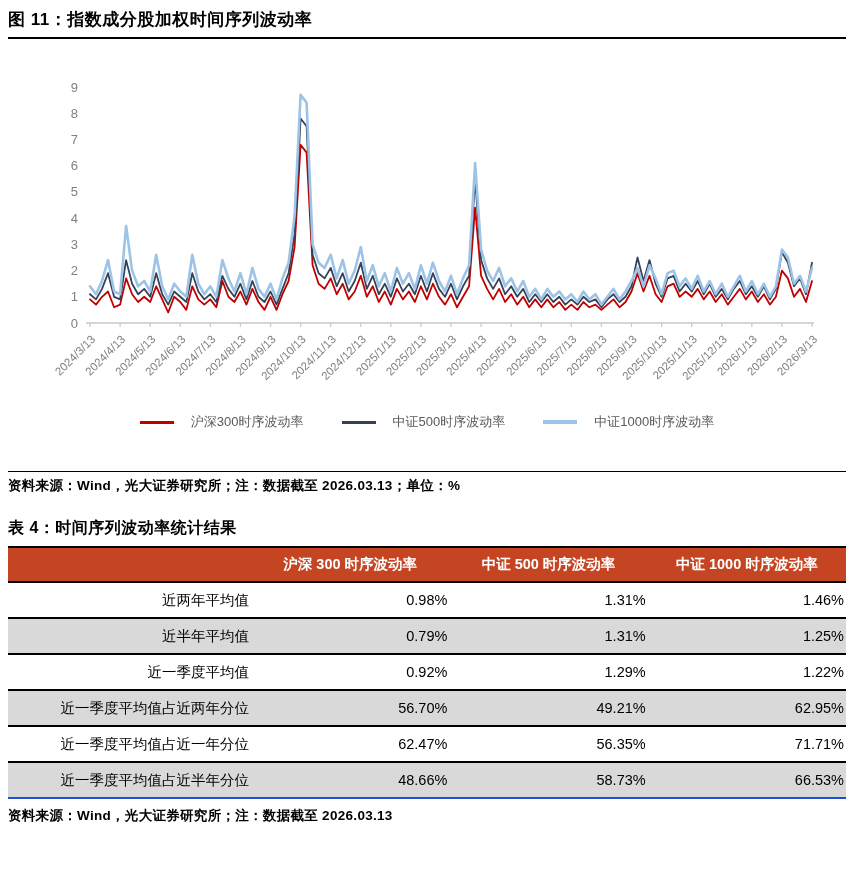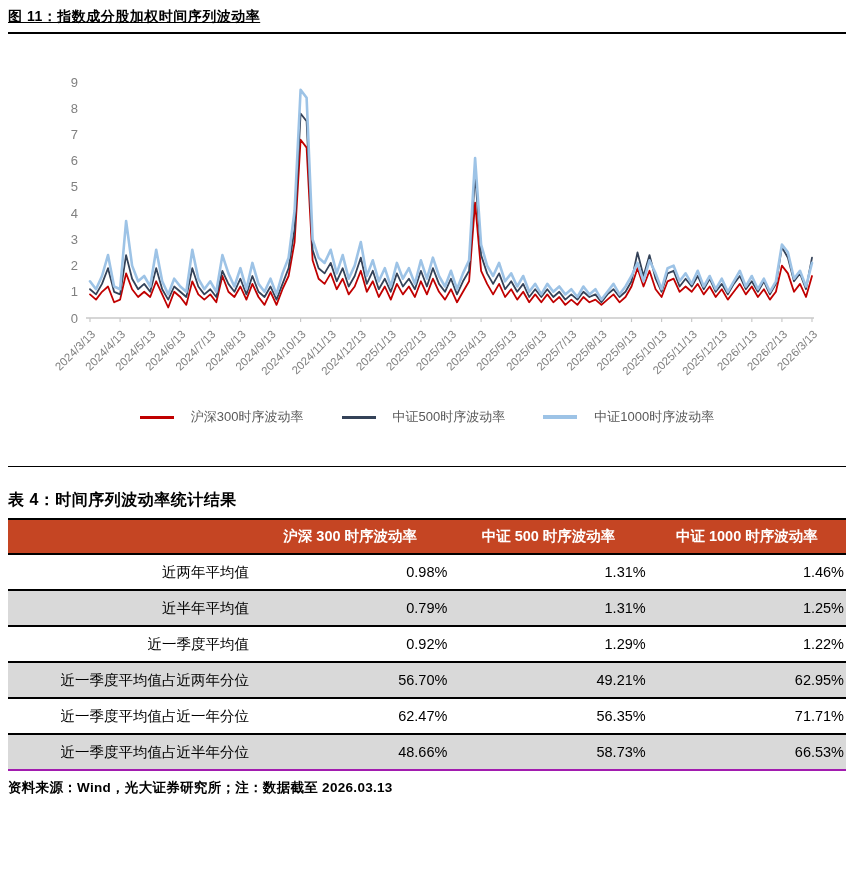--- a/index.html
+++ b/index.html
@@ -5,7 +5,7 @@
   html,body{margin:0;padding:0;background:#fff;}
   body{font-family:"Liberation Sans","DejaVu Sans",sans-serif;color:#000;}
   .page{width:854px;height:880px;box-sizing:border-box;padding:6px 8px;background:#fff;overflow:hidden;}
-  .fig-title{font-size:14px;font-weight:bold;margin:2px 0 0;padding-bottom:6px;border-bottom:2.5px solid #000;letter-spacing:.5px;text-decoration:underline;}
+  .fig-title{font-size:17px;font-weight:bold;margin:2px 0 0;padding-bottom:6px;border-bottom:2.5px solid #000;letter-spacing:.5px;}
   .chart-wrap{margin-top:8px;}
   .chart-svg{display:block;width:838px;height:362px;}
   .legend{display:flex;justify-content:center;align-items:center;gap:38px;margin-top:4px;}

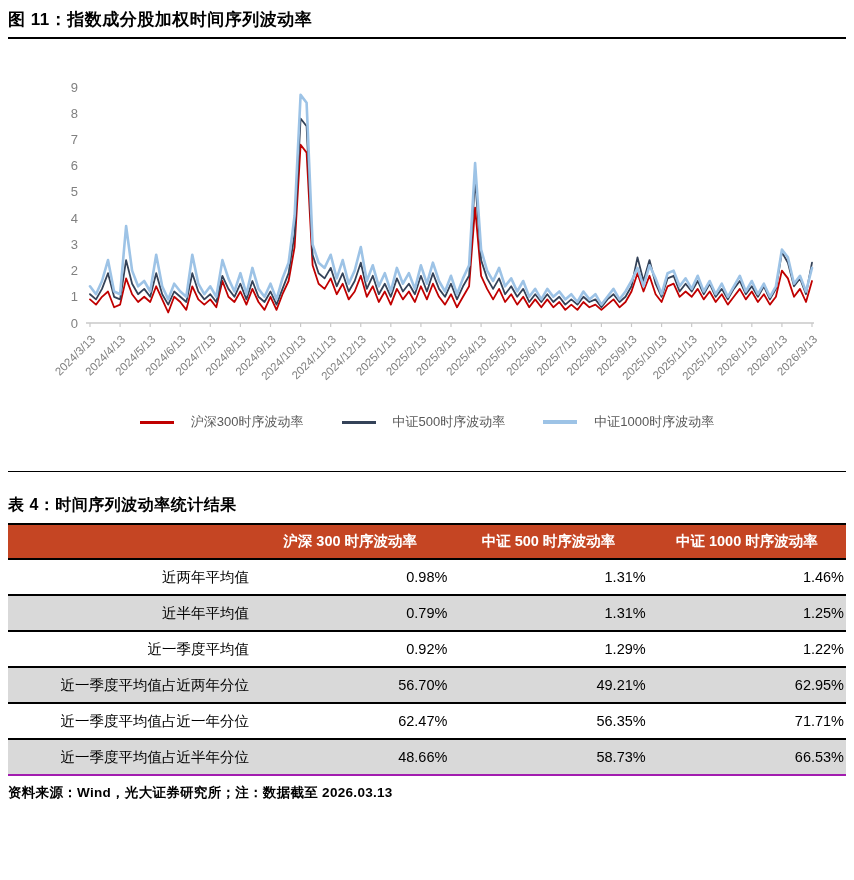--- a/index.html
+++ b/index.html
@@ -113,6 +113,7 @@
   </div>
 
   <hr class="divider">
+  <div class="note">资料来源：Wind，光大证券研究所；注：数据截至 2026.03.13；单位：%</div>
 
   <div class="table-title">表 4：时间序列波动率统计结果</div>
 

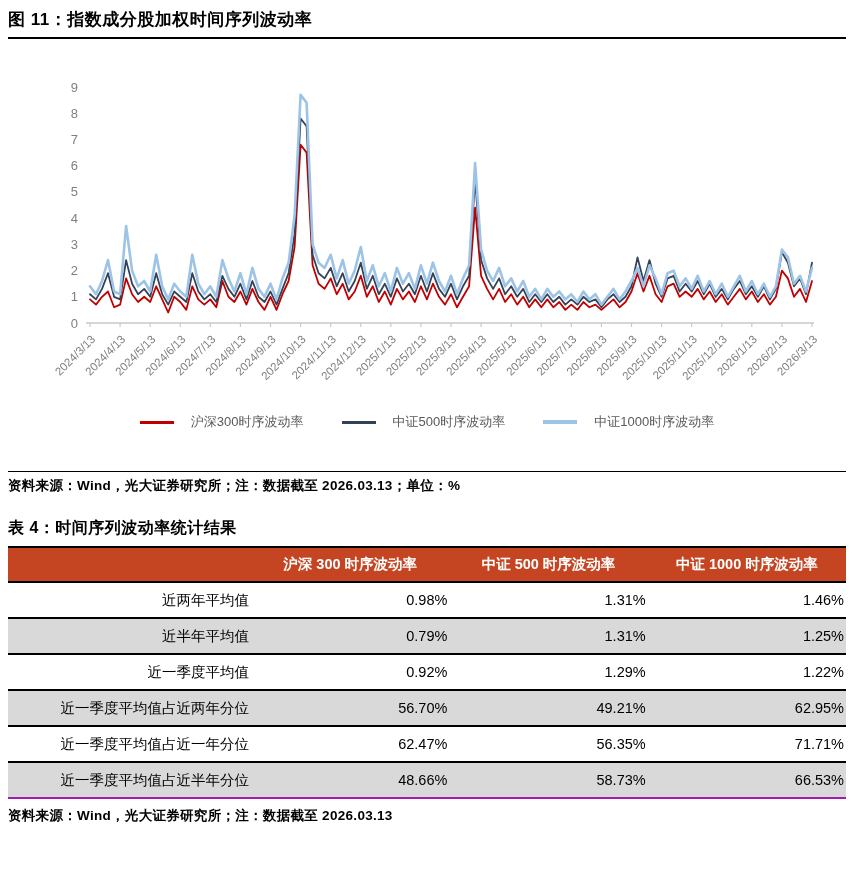--- a/index.html
+++ b/index.html
@@ -15,7 +15,7 @@
   .divider{border:none;border-top:1.5px solid #000;margin:40px 0 0;}
   .note{font-size:13.5px;font-weight:bold;margin:5px 0 0;letter-spacing:.3px;}
   .table-title{font-size:16px;font-weight:bold;margin:23px 0 7px;letter-spacing:.5px;}
-  table.stats{width:100%;border-collapse:collapse;border-top:2.5px solid #000;border-bottom:2px solid #a21caf;table-layout:fixed;}
+  table.stats{width:100%;border-collapse:collapse;border-top:2.5px solid #000;border-bottom:2px solid #1d4ed8;table-layout:fixed;}
   table.stats th{background:var(--header-bg,#C54523);color:#fff;font-size:14.5px;font-weight:bold;height:33px;text-align:center;padding:0 4px;}
   table.stats td{font-size:14.5px;height:34px;text-align:right;border-top:2px solid #000;padding:0 2px;}
   table.stats col.c1{width:29%;}

